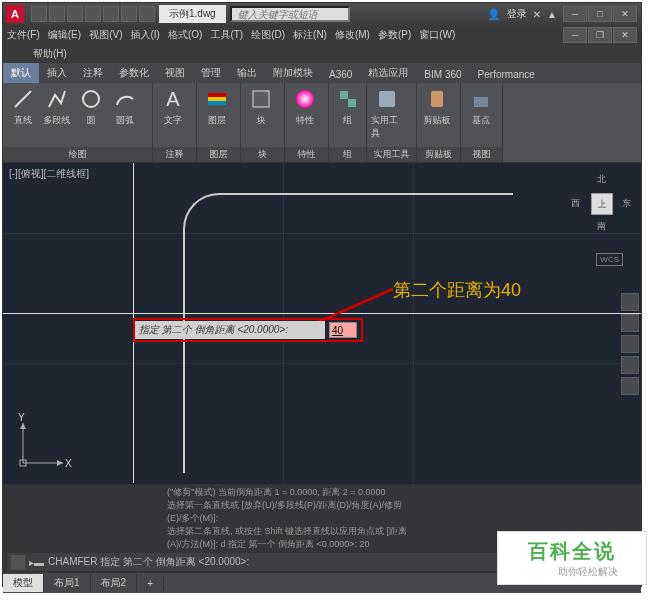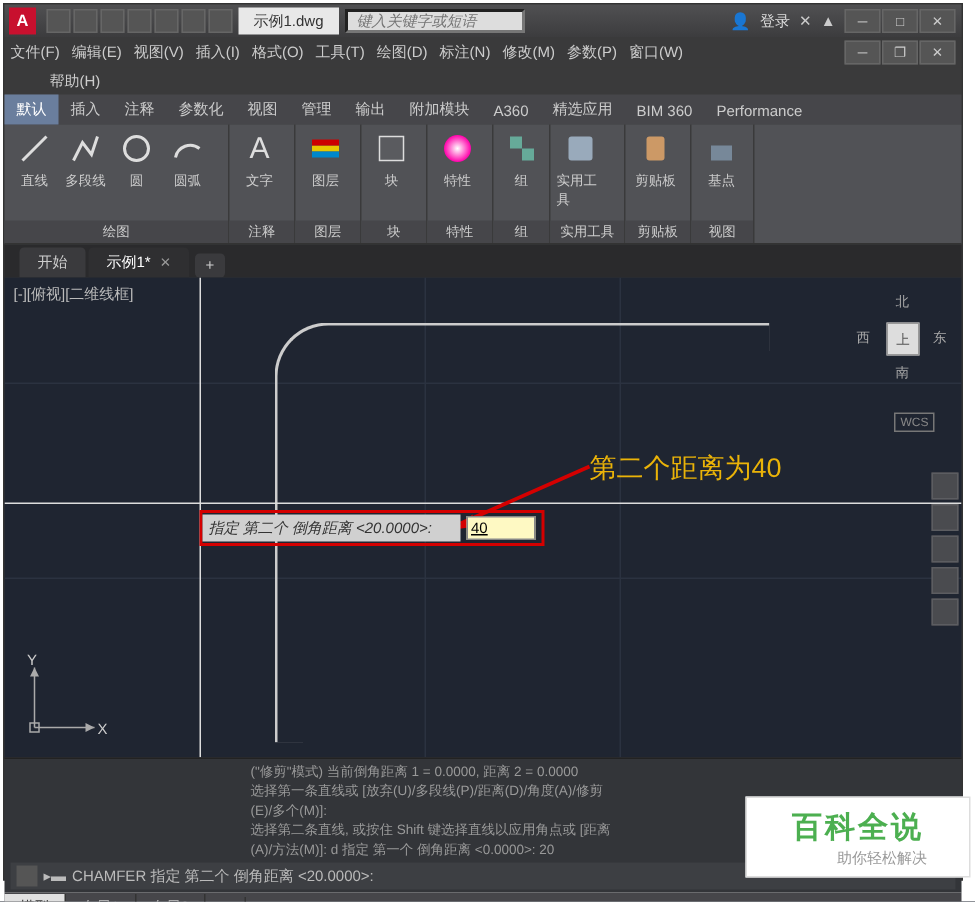--- a/index.html
+++ b/index.html
@@ -280,11 +280,6 @@
     </div>
   </div>
 
-  <div class="doc-tabs">
-    <div class="doc-tab"><span>开始</span></div>
-    <div class="doc-tab active"><span>示例1*</span><span class="x">✕</span></div>
-    <div class="add-tab">+</div>
-  </div>
 
   <div class="canvas">
     <div class="viewport-label">[-][俯视][二维线框]</div>

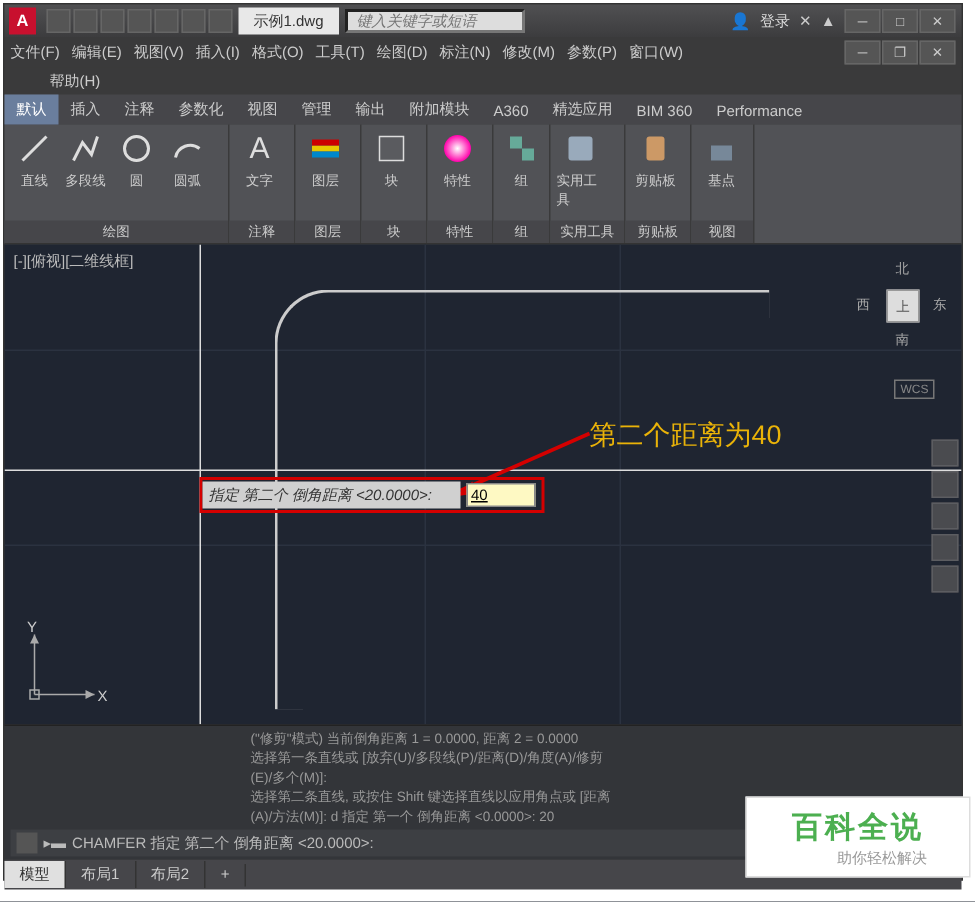--- a/index.html
+++ b/index.html
@@ -41,7 +41,7 @@
 .crosshair-v { position: absolute; left: 130px; top: 0; bottom: 0; width: 1px; background: #ddd; }
 .red-box { position: absolute; left: 130px; top: 155px; width: 230px; height: 24px; border: 2px solid #d40000; display: flex; align-items: center; }
 .prompt-label { background: #d0d0d0; color: #333; font-size: 10px; padding: 2px 4px; flex: 1; font-style: italic; }
-.prompt-input { background: #fef9c3; color: #000; font-size: 10px; width: 46px; height: 16px; border: 1px solid #888; margin: 0 4px; padding: 0 2px; text-decoration: underline; }
+.prompt-input { background: #fca5a5; color: #000; font-size: 10px; width: 28px; height: 16px; border: 1px solid #888; margin: 0 4px; padding: 0 2px; text-decoration: underline; }
 .annotation { position: absolute; left: 390px; top: 115px; color: #eab308; font-size: 18px; }
 .arrow-svg { position: absolute; left: 300px; top: 122px; }
 .viewcube { position: absolute; right: 10px; top: 10px; width: 60px; height: 60px; }

